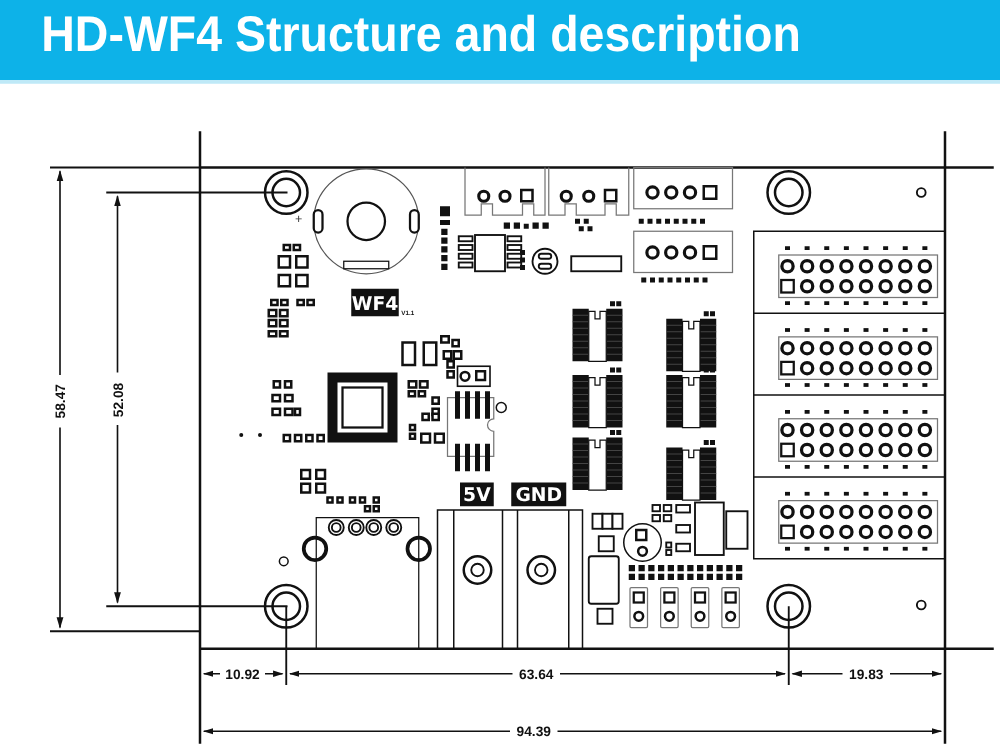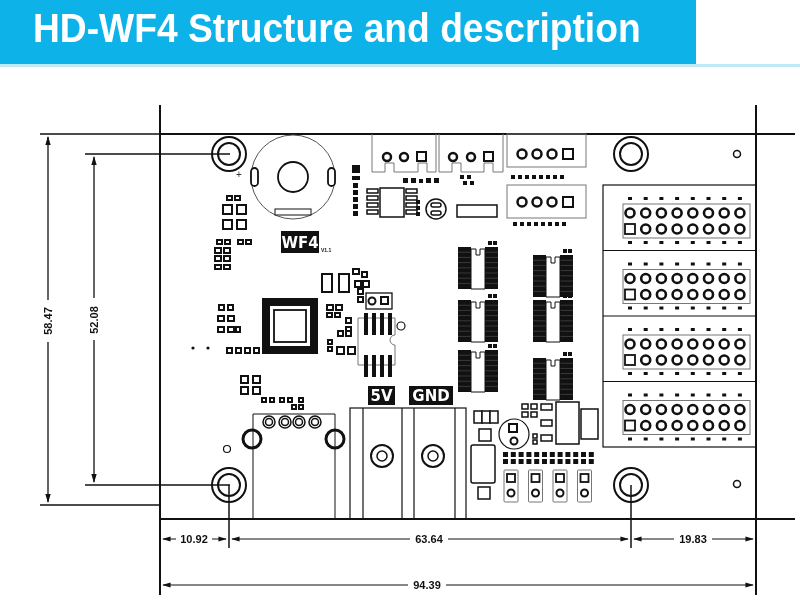--- a/index.html
+++ b/index.html
@@ -5,7 +5,7 @@
     html, body { margin: 0; padding: 0; background: #ffffff; }
     body { width: 800px; height: 601px; position: relative; overflow: hidden; font-family: "Liberation Sans", sans-serif; }
     .banner {
-      position: absolute; left: 0; top: 0; width: 696px; height: 64px;
+      position: absolute; left: 0; top: 0; width: 800px; height: 64px;
       background: #0db2e8;
     }
     .banner-title {

